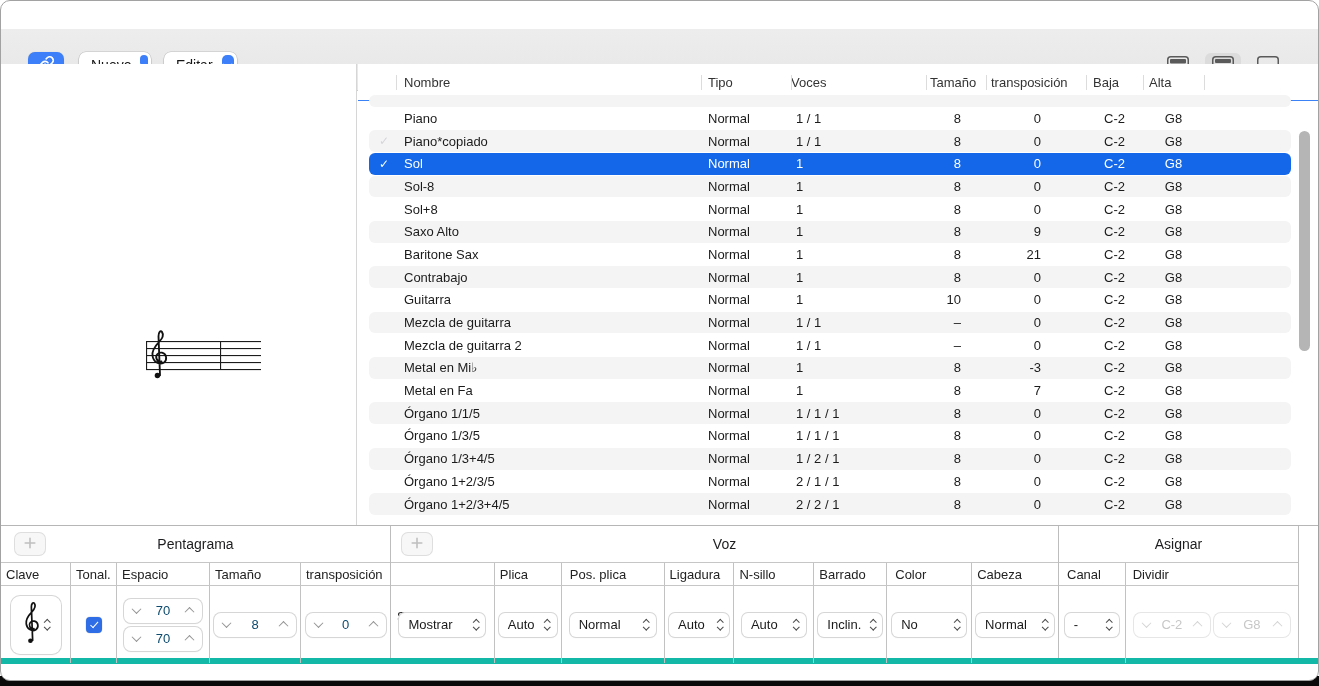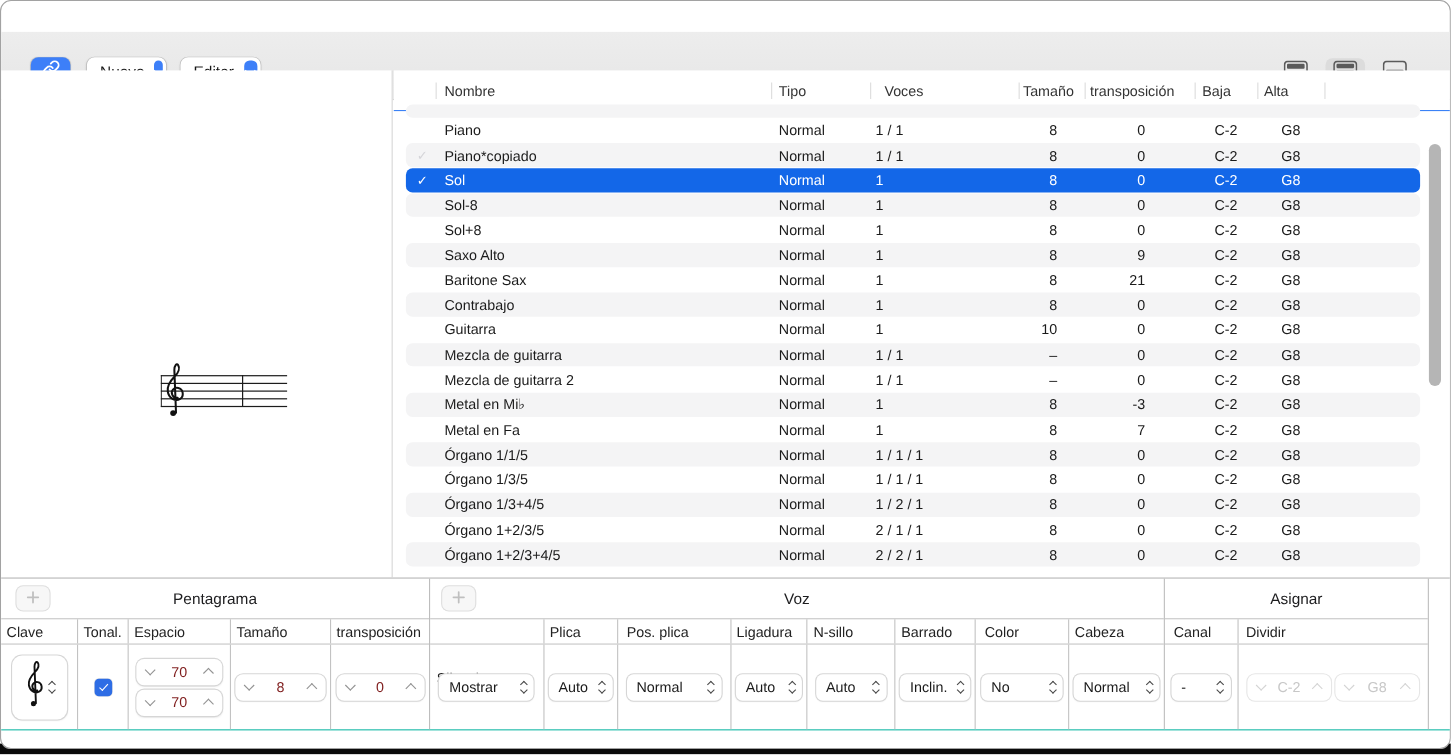--- a/index.html
+++ b/index.html
@@ -38,7 +38,7 @@
            align-items:center; font-size:13px; color:#333; }
   .hc { position:relative; height:100%; display:flex; align-items:center; }
   .hc.divl::before { content:""; position:absolute; left:0; top:11px; height:15px; border-left:1px solid #dcdcdc; }
-  .hc.nombre{padding-left:8px}.hc.tipo{padding-left:7px}.hc.voces{padding-left:13px}
+  .hc.nombre{padding-left:8px}.hc.tipo{padding-left:7px}.hc.voces{padding-left:0}
   .hc.tamano{padding-left:4px}.hc.transp{padding-left:5px}.hc.baja{padding-left:7px}.hc.alta{padding-left:6px}
   .rows { position:absolute; left:0; top:37px; width:100%; }
   .trow-partial { position:relative; height:6px; }

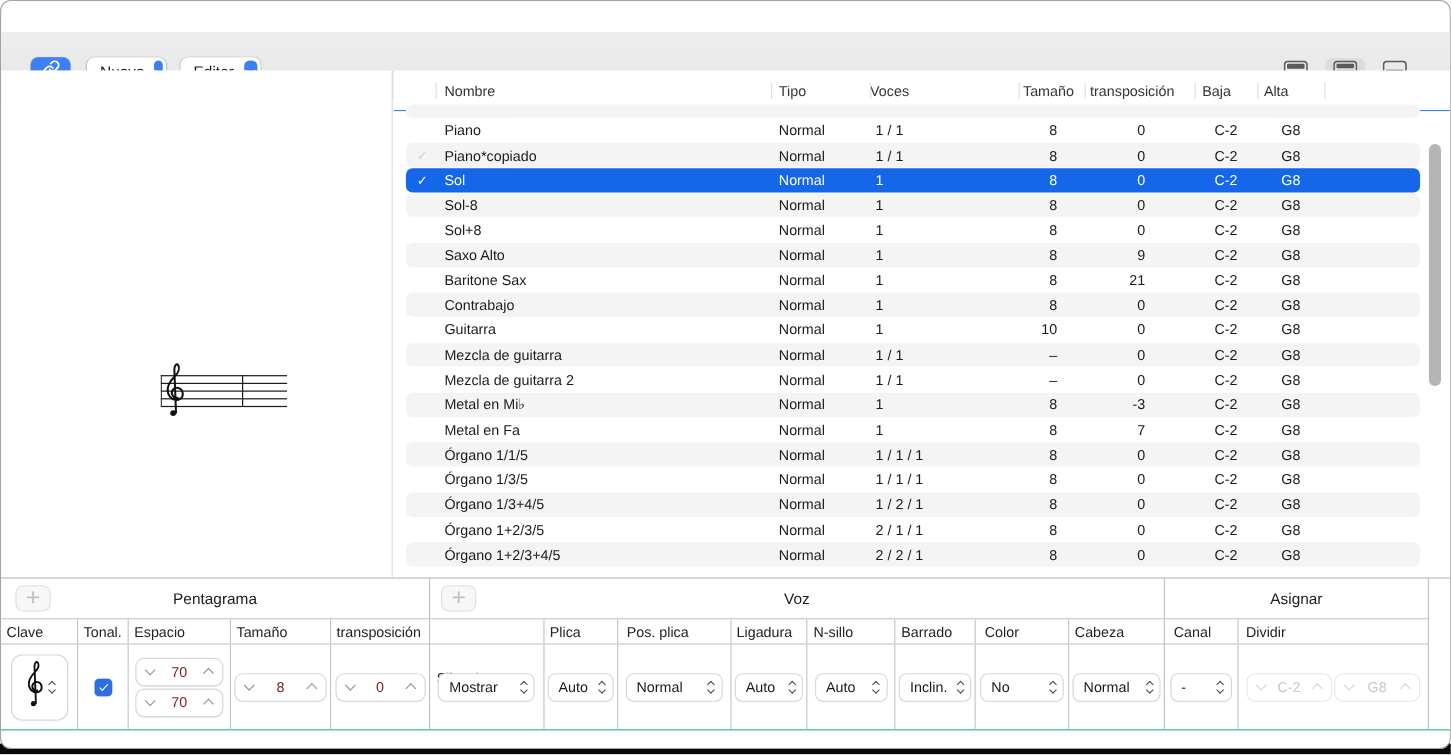--- a/index.html
+++ b/index.html
@@ -63,7 +63,7 @@
 
   
   .inspector { position:absolute; left:0; top:524px; width:1319px; height:139px; background:#fff;
-               border-top:1px solid #b6b6b6; border-bottom:1px solid #14b8a6; display:flex; }
+               border-top:1px solid #b6b6b6; border-bottom:6px solid #14b8a6; display:flex; }
   .isec { position:relative; height:100%; }
   .isec.bl { border-left:1px solid #bdbdbd; }
   .ititle { position:relative; height:36px; display:flex; align-items:center; justify-content:center;

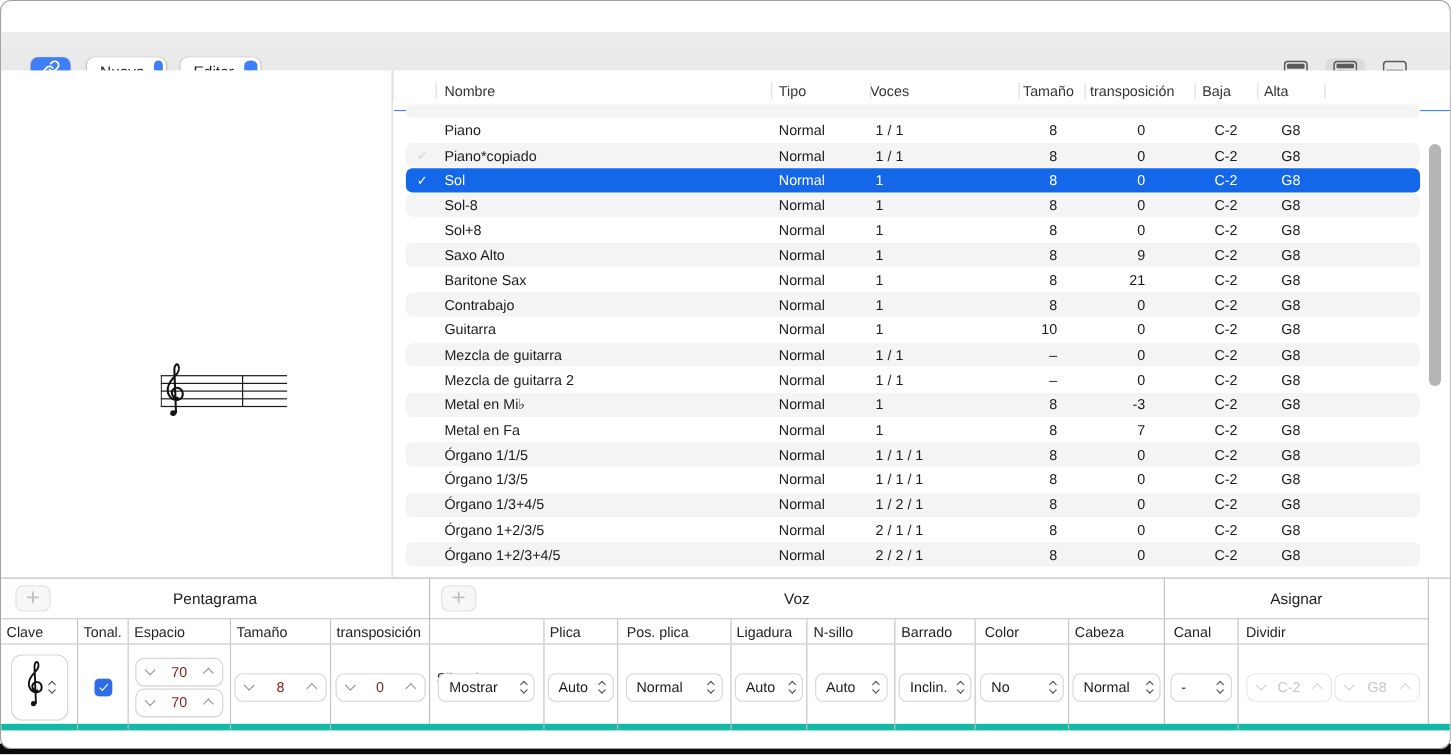--- a/index.html
+++ b/index.html
@@ -82,7 +82,7 @@
   .chv.up { transform:rotate(-135deg) translate(-1px,-1px); }
   .stepper { height:24px; border-radius:7px; background:#fff;
              box-shadow:0 0 0 1px #d6d6d6, 0 1px 1.5px rgba(0,0,0,.07);
-             display:flex; align-items:center; justify-content:space-between; padding:0 9px; font-size:13px; color:#7f1d1d; }
+             display:flex; align-items:center; justify-content:space-between; padding:0 9px; font-size:13px; color:#0c4a6e; }
   .stepper .val { flex:1; text-align:center; }
   .stepper.disabled { color:#c7c7c7; box-shadow:0 0 0 1px #e6e6e6; }
   .stepper.disabled .chv { border-color:#d4d4d4; }

